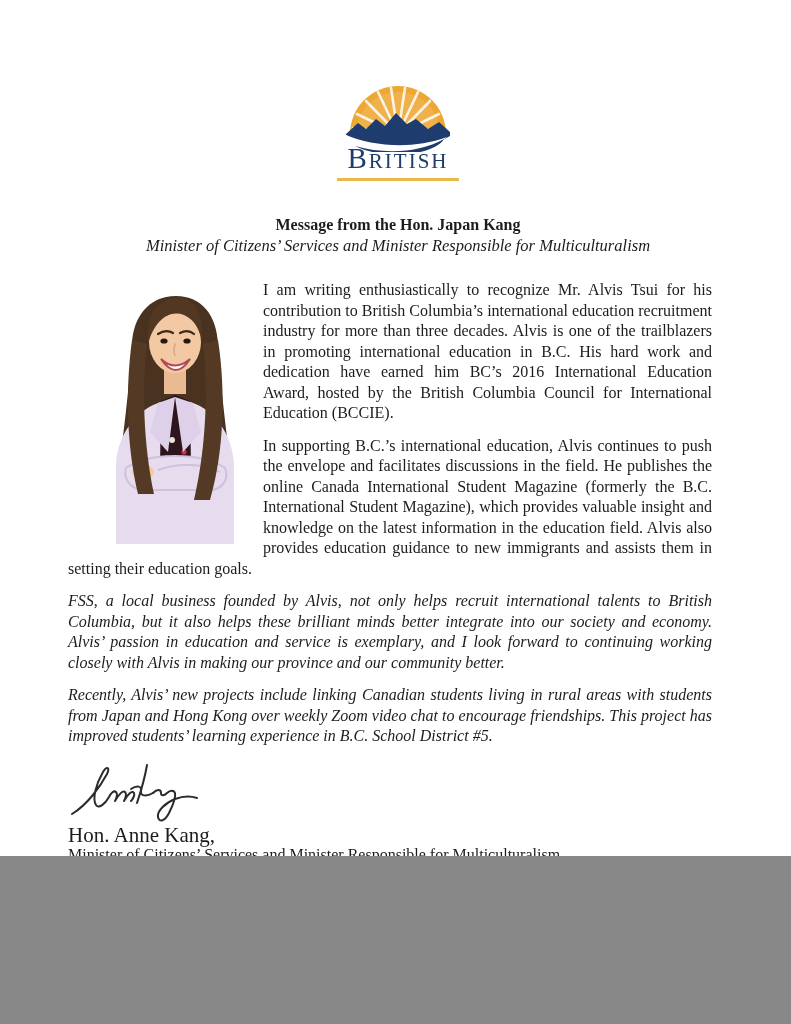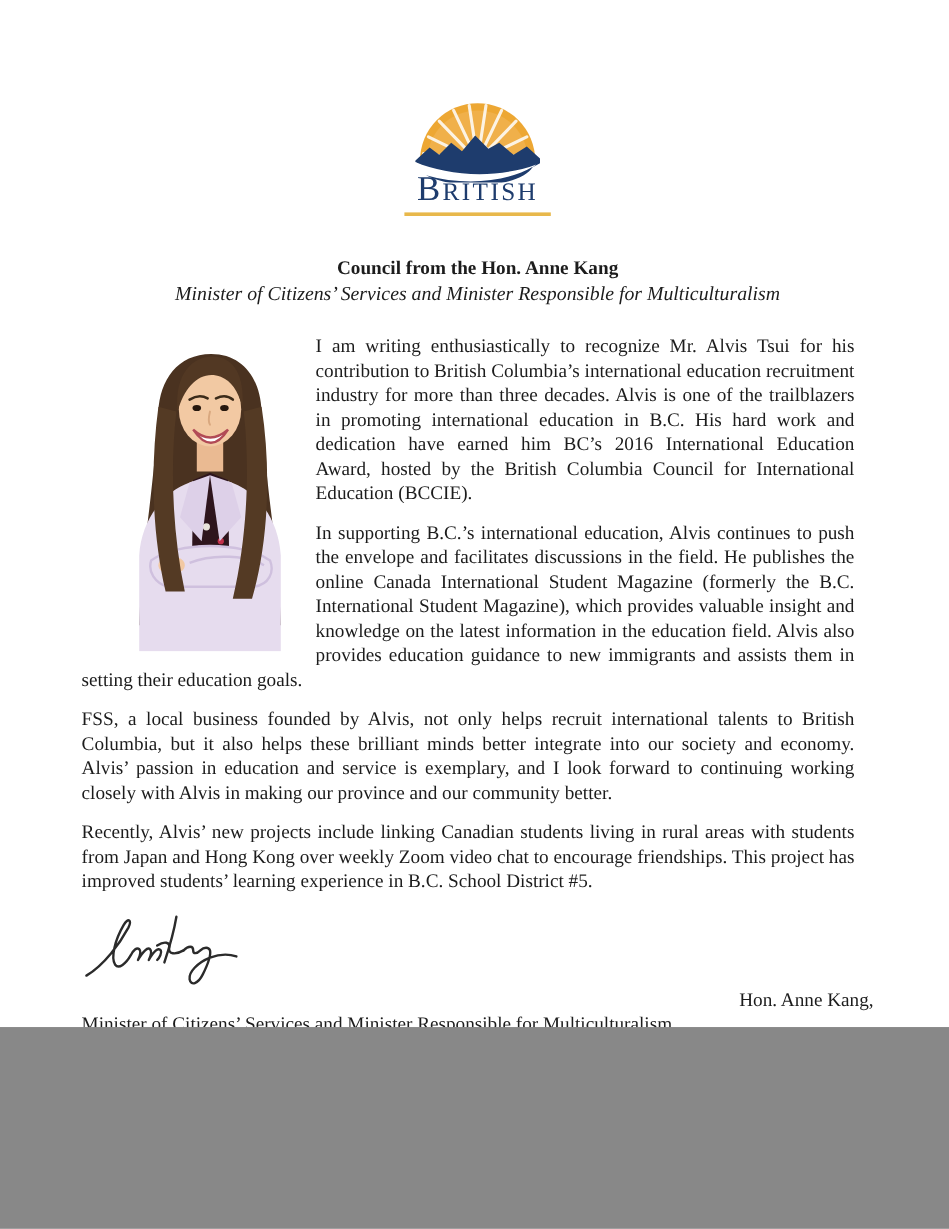--- a/index.html
+++ b/index.html
@@ -91,7 +91,7 @@
   </div>
 
   <div class="headings">
-    <div class="title">Council from the Hon. Anne Kang</div>
+    <div class="title">Message from the Hon. Japan Kang</div>
     <div class="subtitle">Minister of Citizens’ Services and Minister Responsible for Multiculturalism</div>
   </div>
 

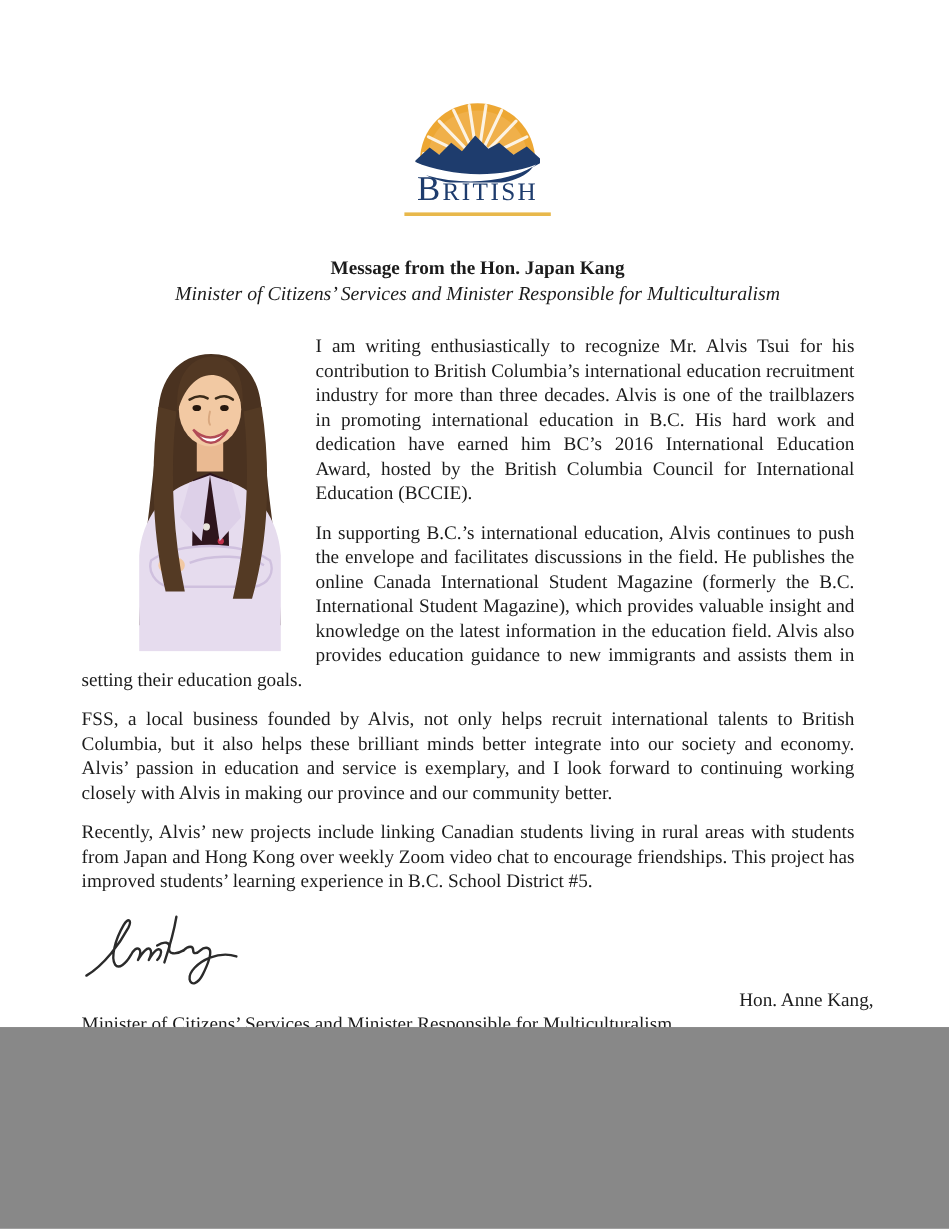--- a/index.html
+++ b/index.html
@@ -45,7 +45,7 @@
     overflow:hidden;
   }
   .portrait svg { display:block; }
-  p.full { clear:left; }
+  p.full { clear:left;font-style:italic; }
   .salutation { text-align:left !important; margin-top:2px !important; }
   
   .signature { display:block; margin:10px 0 2px 1px; }

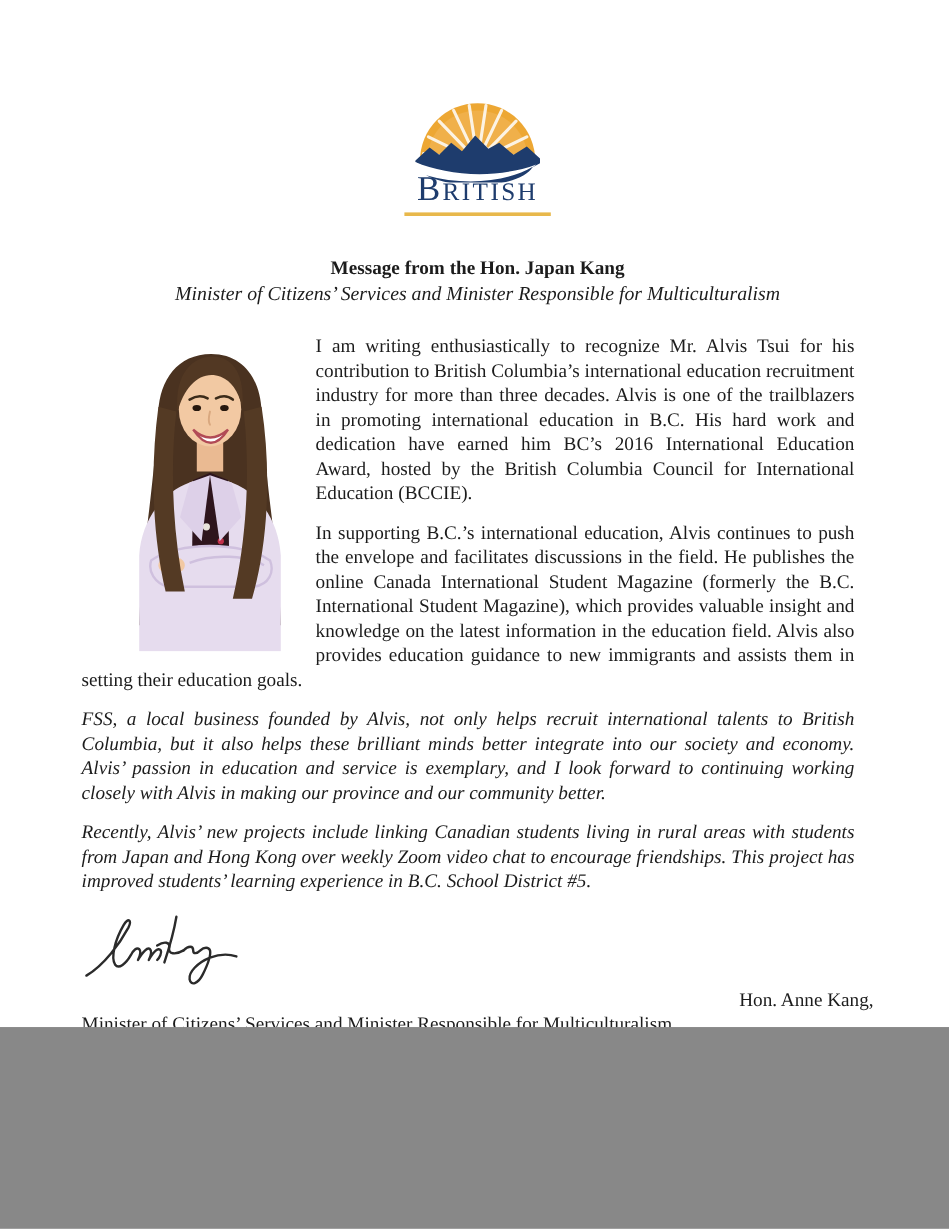--- a/index.html
+++ b/index.html
@@ -49,7 +49,7 @@
   .salutation { text-align:left !important; margin-top:2px !important; }
   
   .signature { display:block; margin:10px 0 2px 1px; }
-  .signer-name { font-size:16px; line-height:20px;text-align:right; }
+  .signer-name { font-size:21px; line-height:20px; }
   .signer-title { font-size:16px; line-height:20px; }
 </style>
 </head>

